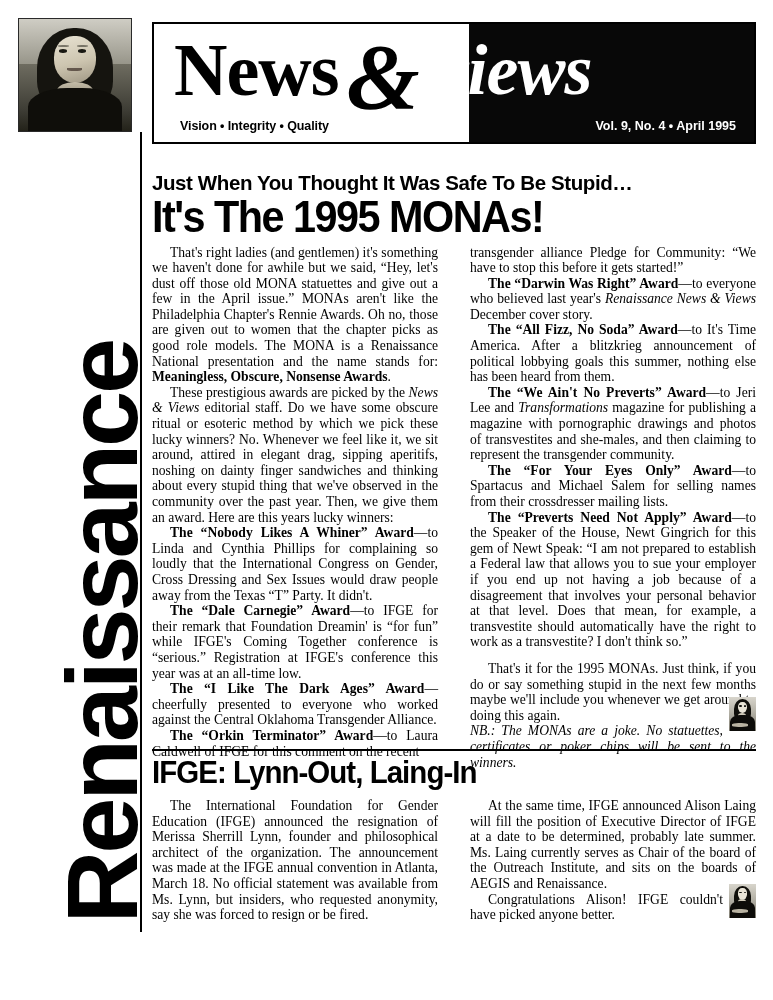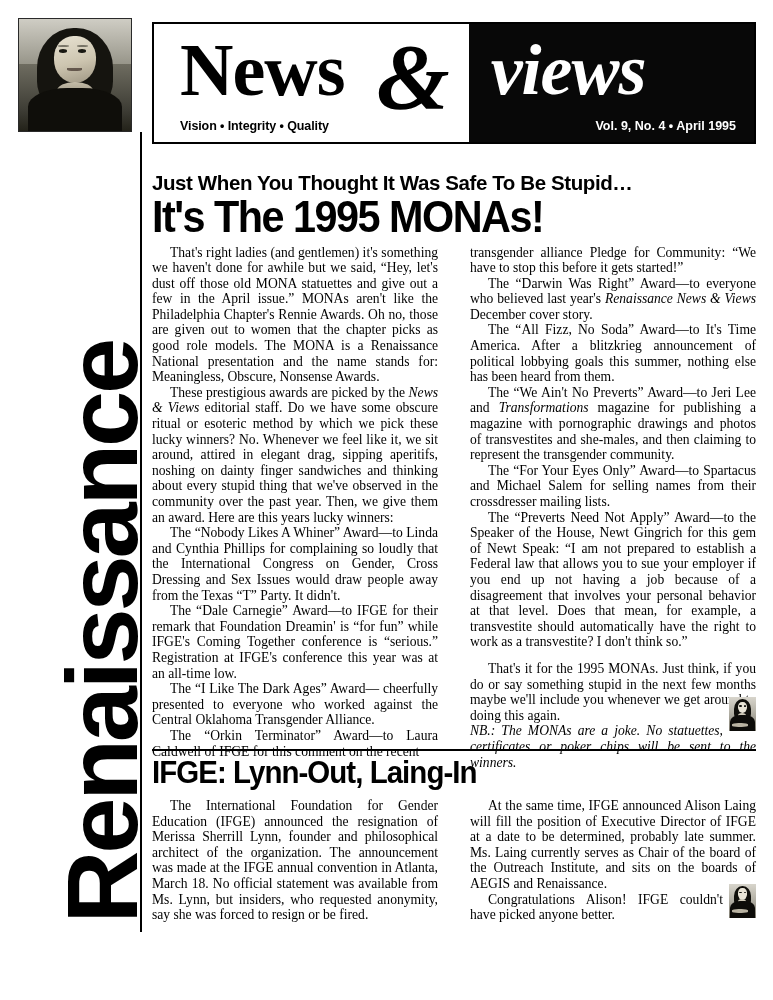--- a/index.html
+++ b/index.html
@@ -149,14 +149,13 @@
     width: 100%; height: 92px;
     display: flex;
     align-items: center;
-    padding-left: 26px;
+    padding-left: 20px;
     box-sizing: border-box;
     font-family: "Liberation Serif", "DejaVu Serif", serif;
     font-weight: 700;
     font-size: 74px;
     letter-spacing: -1px;
     line-height: 1;
-    gap: 24px;
   }
   .mh-news { color: #000; }
   .mh-amp {

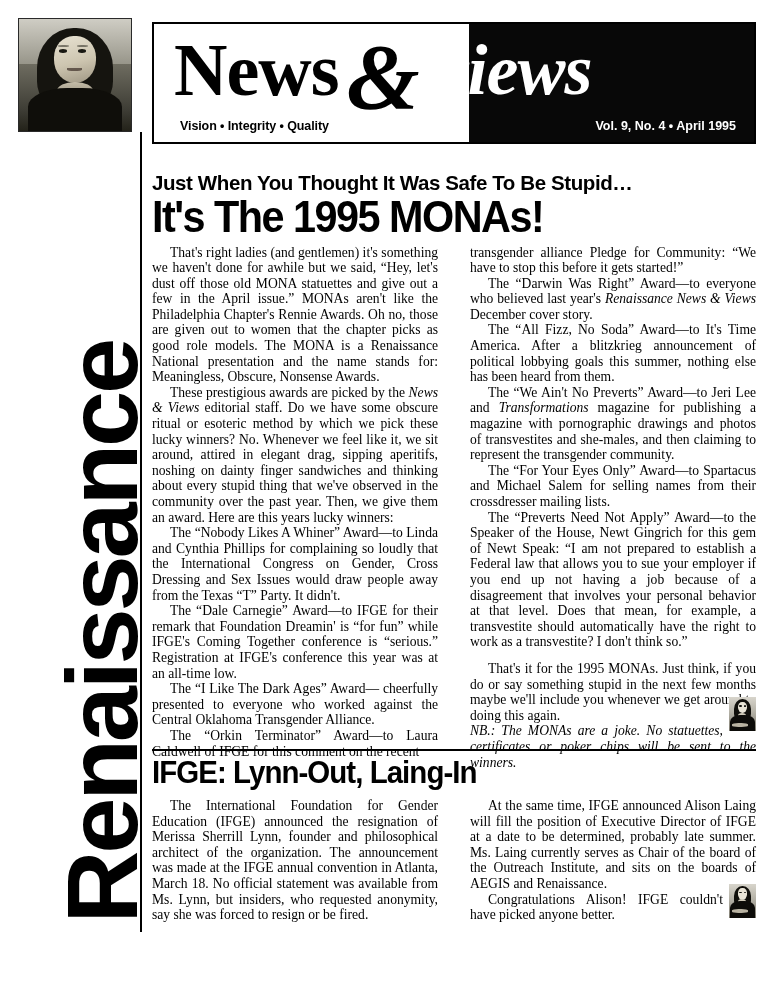--- a/index.html
+++ b/index.html
@@ -255,7 +255,7 @@
     -webkit-hyphens: auto;
   }
   .body-text p.noindent { text-indent: 0; }
-  .body-text b { font-weight: 400; margin-top: 28px; }
+  .body-text b { font-weight: 700; margin-top: 28px; }
   .body-text i { font-style: italic; }
   .nb {
     font-style: italic;

